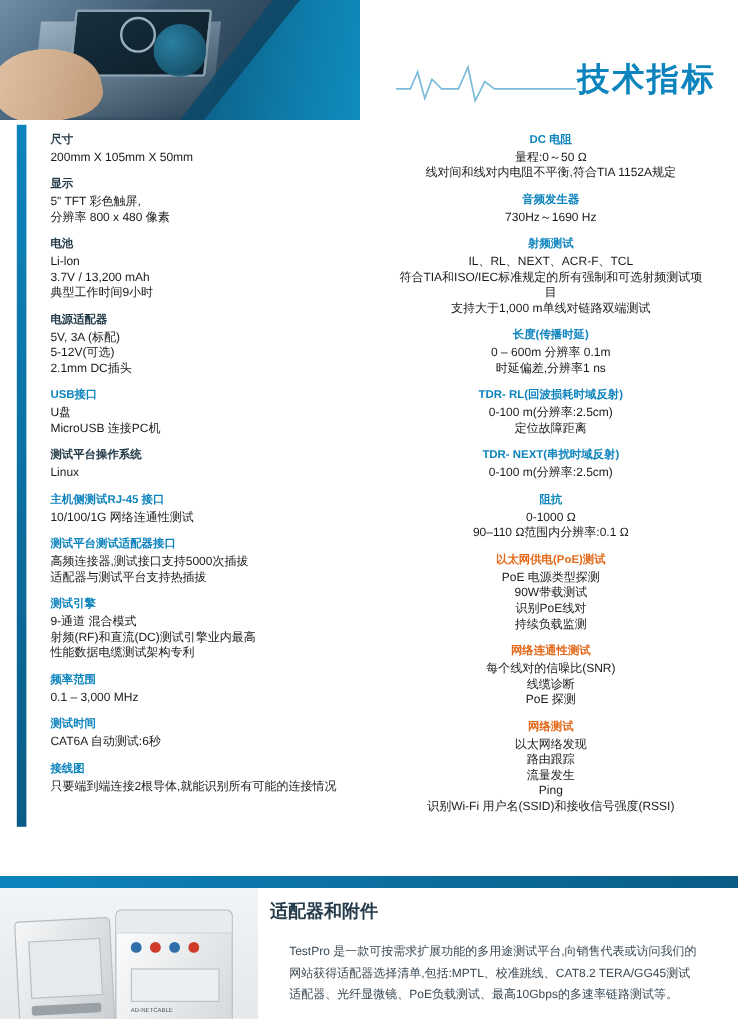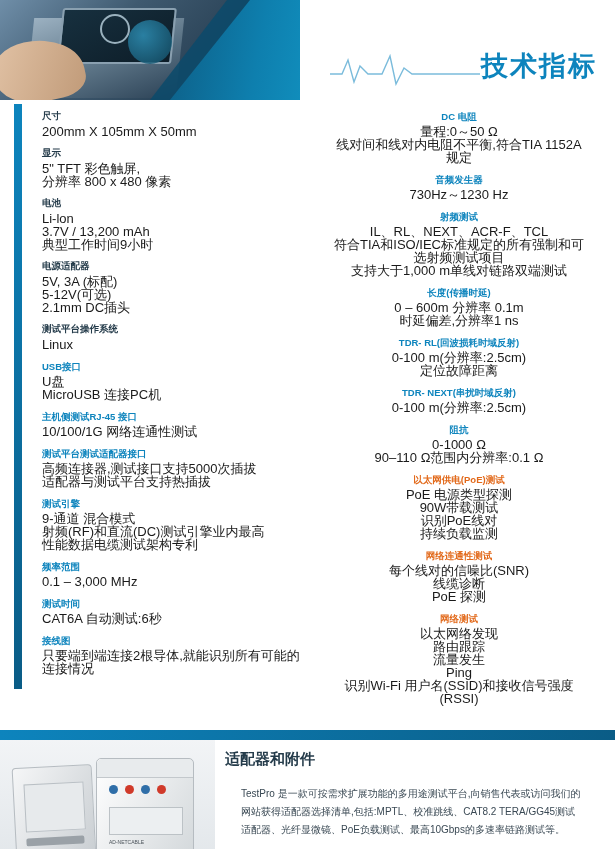--- a/index.html
+++ b/index.html
@@ -92,7 +92,7 @@
     margin:0;font-size:13px;line-height:13px;color:#1a1a1a;white-space:pre-line;
   }
   .t-blue h4{color:#0d84bd;}
-  .t-dark h4{color:#243b4a;font-family:Liberation Mono, monospace;}
+  .t-dark h4{color:#243b4a;}
   .t-orange h4{color:#e2691a;}
   
   .footer{

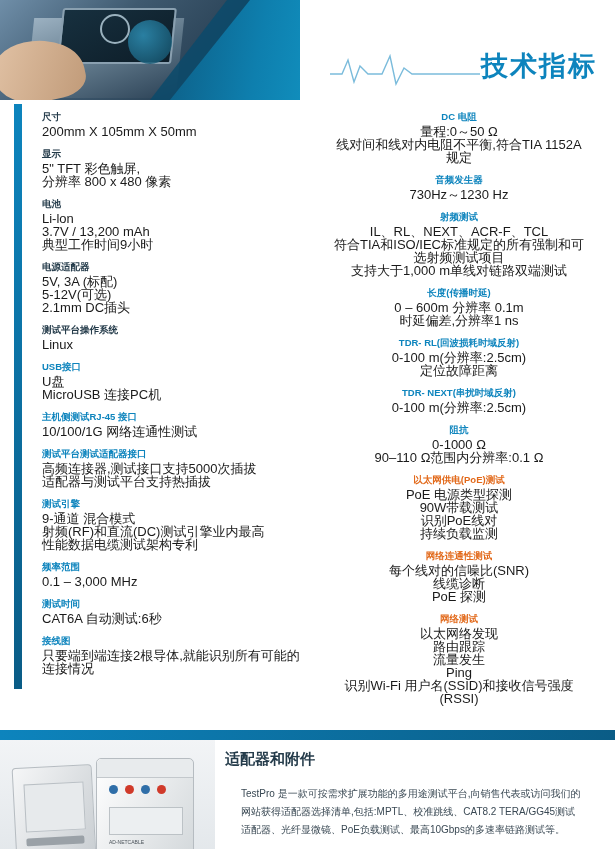--- a/index.html
+++ b/index.html
@@ -89,7 +89,7 @@
     margin:0 0 2px 0;font-size:9.5px;font-weight:bold;line-height:13px;
   }
   .blk p{
-    margin:0;font-size:13px;line-height:13px;color:#1a1a1a;white-space:pre-line;
+    margin:0;font-size:10px;line-height:13px;color:#1a1a1a;white-space:pre-line;
   }
   .t-blue h4{color:#0d84bd;}
   .t-dark h4{color:#243b4a;}

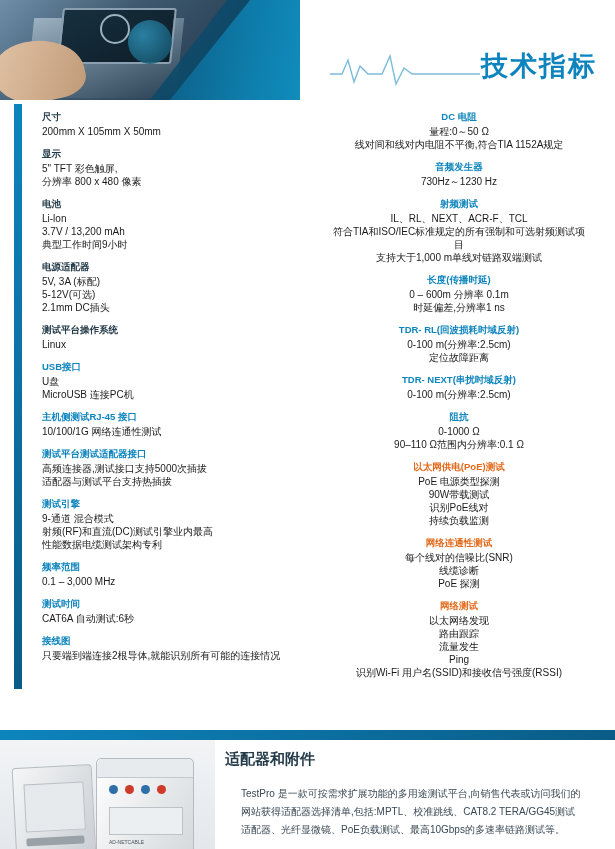--- a/index.html
+++ b/index.html
@@ -230,7 +230,7 @@
       </div>
       <div class="blk t-blue">
         <h4>音频发生器</h4>
-        <p>730Hz～1230 Hz</p>
+        <p>730Hz～1690 Hz</p>
       </div>
       <div class="blk t-blue">
         <h4>射频测试</h4>

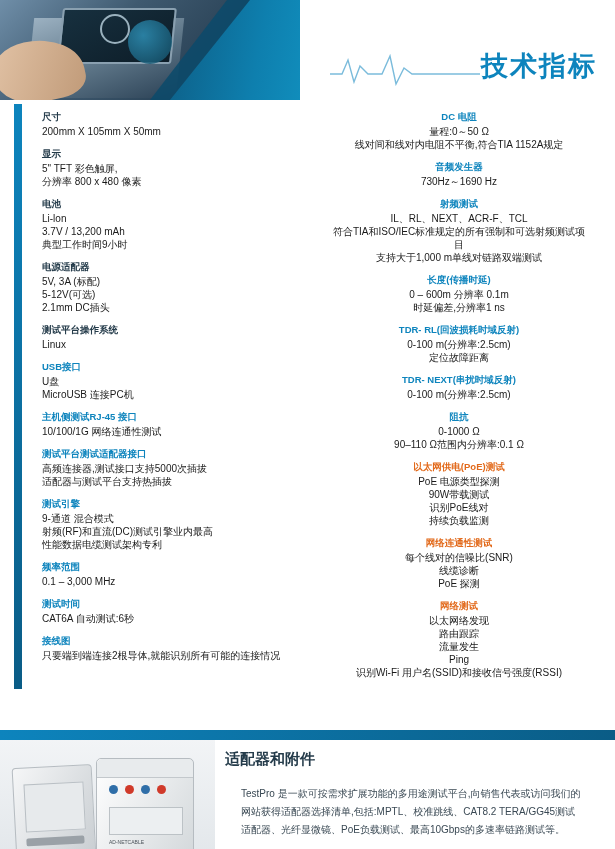--- a/index.html
+++ b/index.html
@@ -184,14 +184,14 @@
 5-12V(可选)
 2.1mm DC插头</p>
       </div>
-      <div class="blk t-dark">
-        <h4>测试平台操作系统</h4>
-        <p>Linux</p>
-      </div>
       <div class="blk t-blue">
         <h4>USB接口</h4>
         <p>U盘
 MicroUSB 连接PC机</p>
+      </div>
+      <div class="blk t-dark">
+        <h4>测试平台操作系统</h4>
+        <p>Linux</p>
       </div>
       <div class="blk t-blue">
         <h4>主机侧测试RJ-45 接口</h4>

